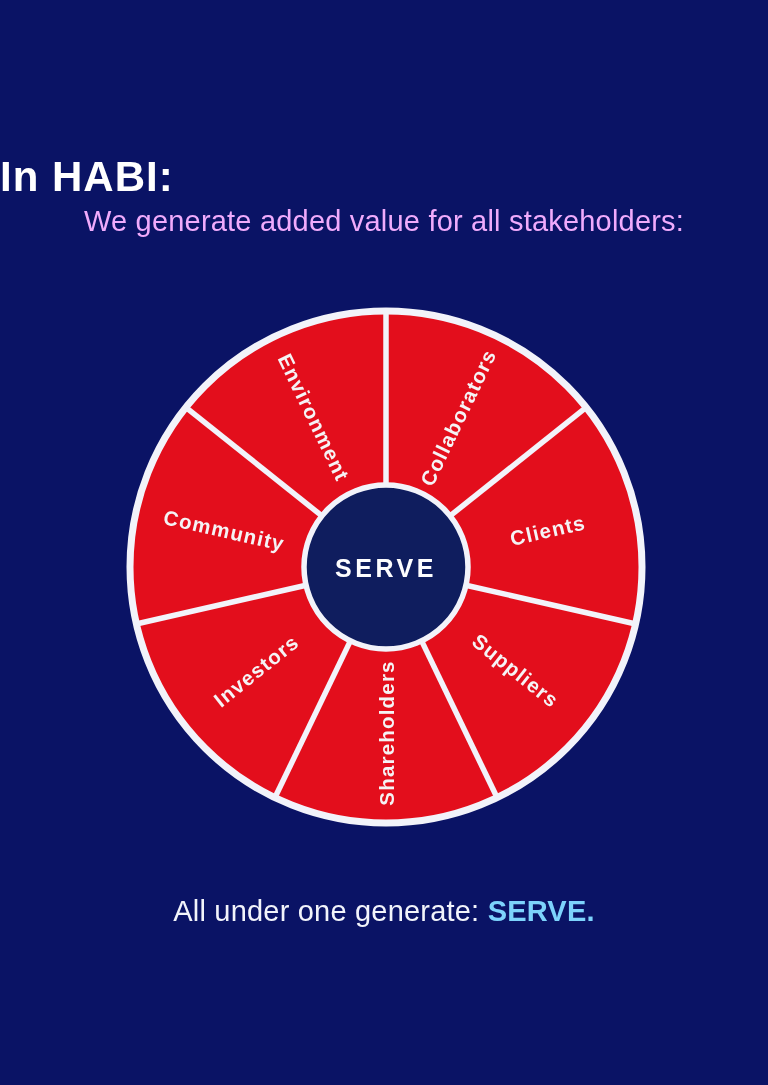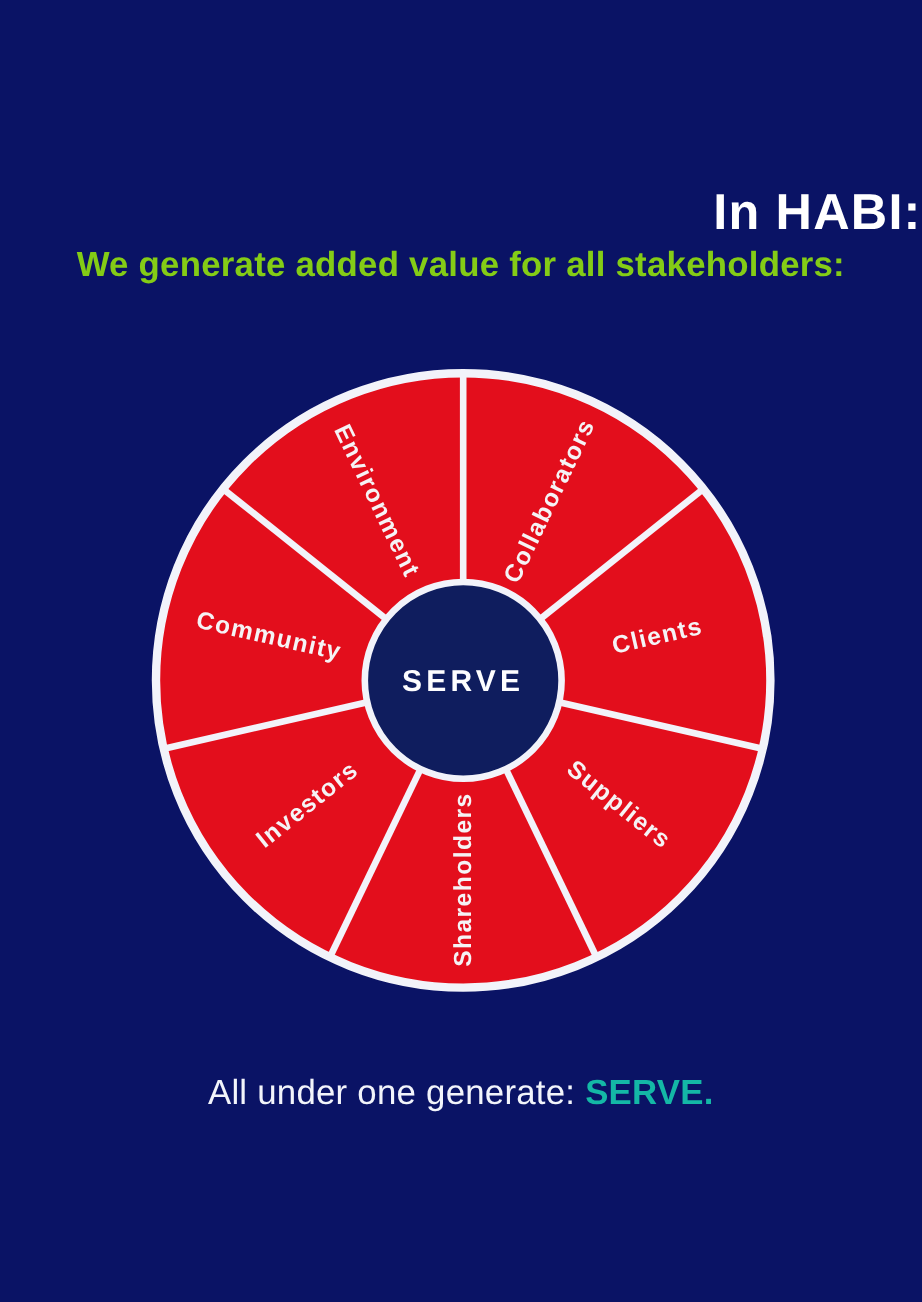--- a/index.html
+++ b/index.html
@@ -14,7 +14,7 @@
   }
   .page-title {
     position: absolute; top: 156px; left: 0; width: 768px;
-    margin: 0; text-align: right;
+    margin: 0; text-align: left;
     font-size: 42px; font-weight: 700; letter-spacing: 1px;
     line-height: 1.0; color: #ffffff;
   }

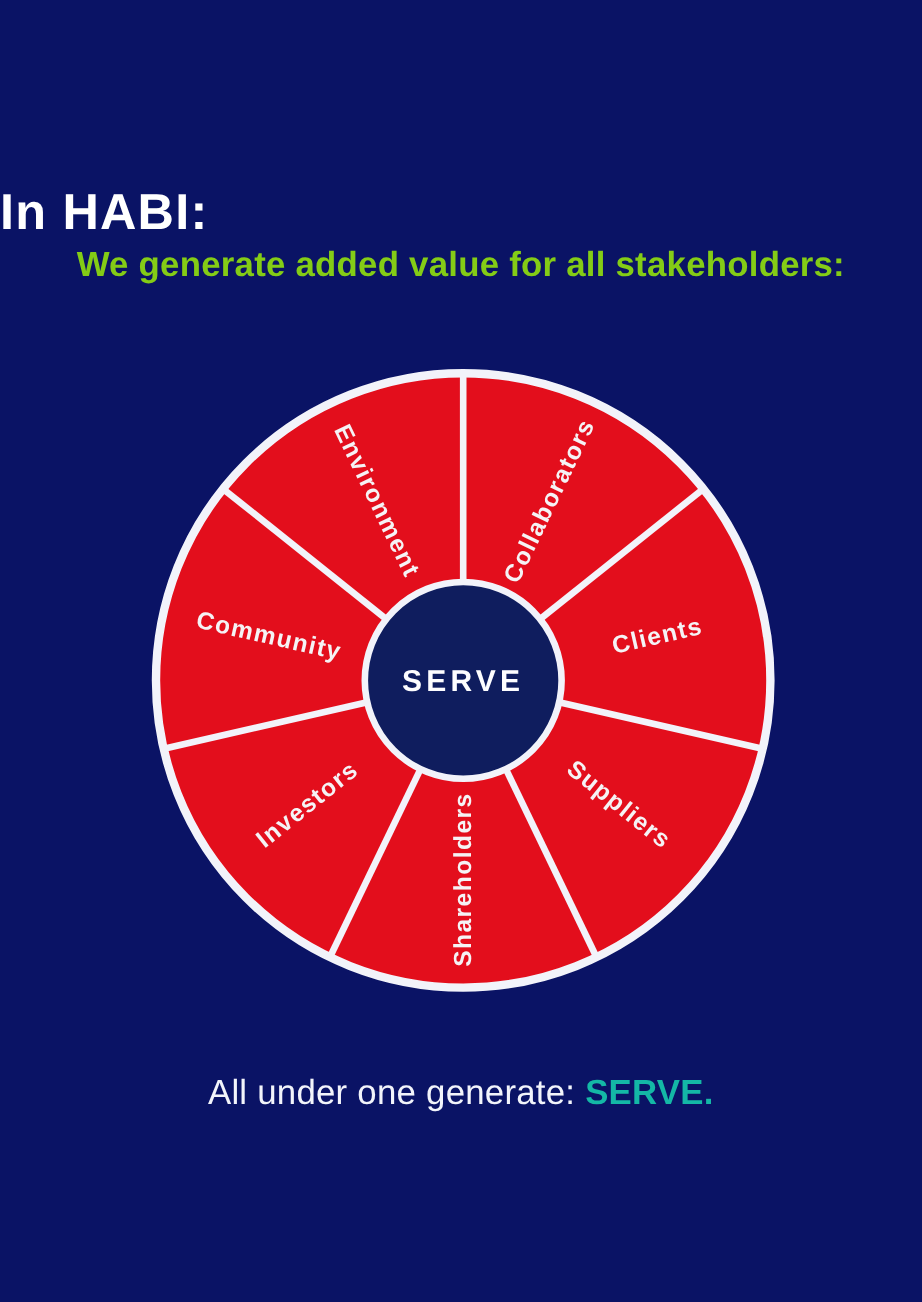--- a/index.html
+++ b/index.html
@@ -21,8 +21,8 @@
   .page-subtitle {
     position: absolute; top: 206px; left: 0; width: 768px;
     margin: 0; text-align: center;
-    font-size: 29px; font-weight: 700; letter-spacing: 0.2px;
-    line-height: 1.1; color: #84cc16;
+    font-size: 29px; font-weight: 400; letter-spacing: 0.2px;
+    line-height: 1.1; color: #f0abfc;
   }
   .wheel {
     position: absolute; left: 114px; top: 295px;

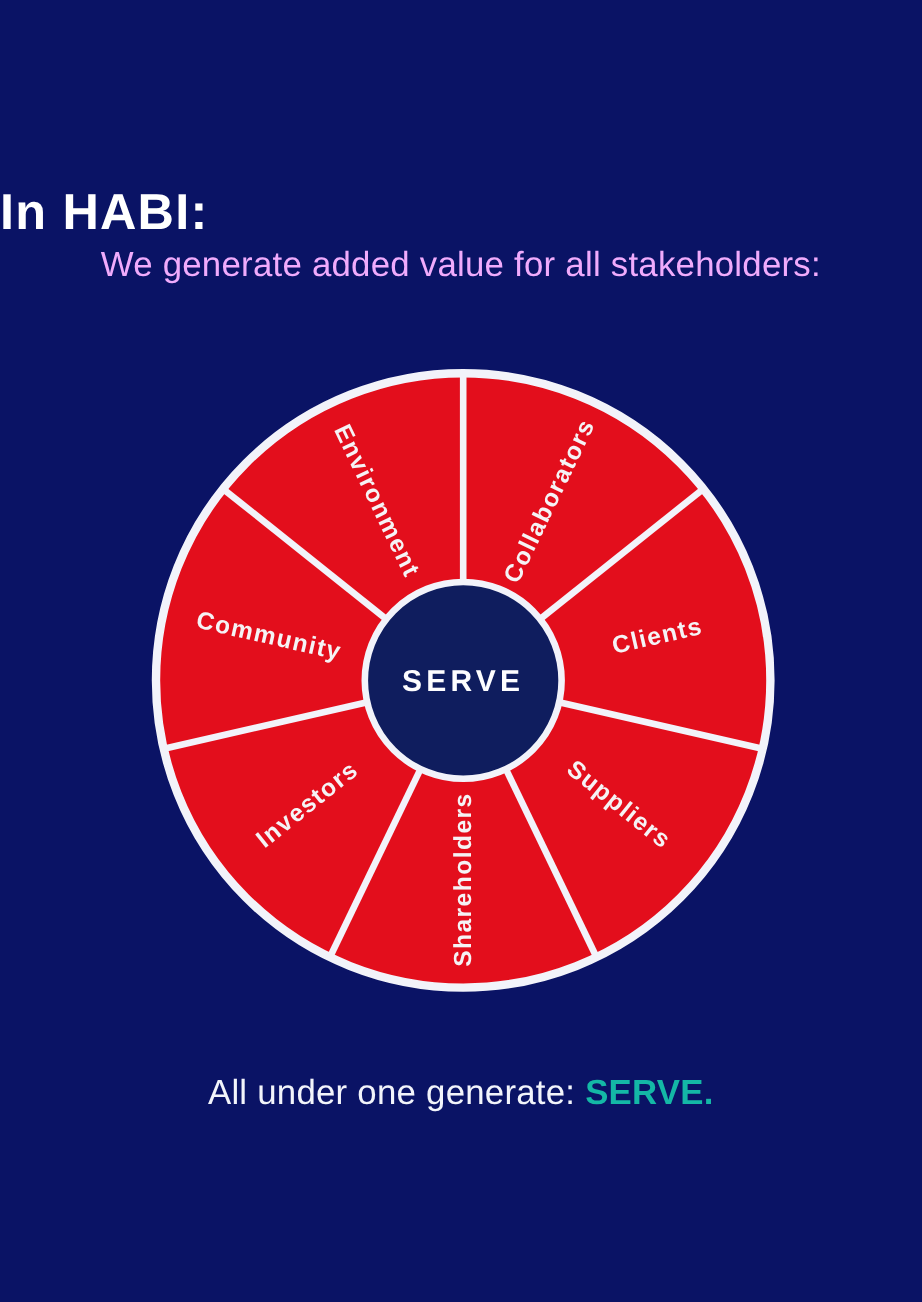--- a/index.html
+++ b/index.html
@@ -44,7 +44,7 @@
     font-size: 29px; font-weight: 400; letter-spacing: 0.2px;
     line-height: 1.1; color: #f2f4fb;
   }
-  .footer-line strong { font-weight: 700; color: #14b8a6; }
+  .footer-line strong { font-weight: 700; color: #7dd3fc; }
 </style>
 </head>
 <body style="background: rgb(10, 19, 101);">

